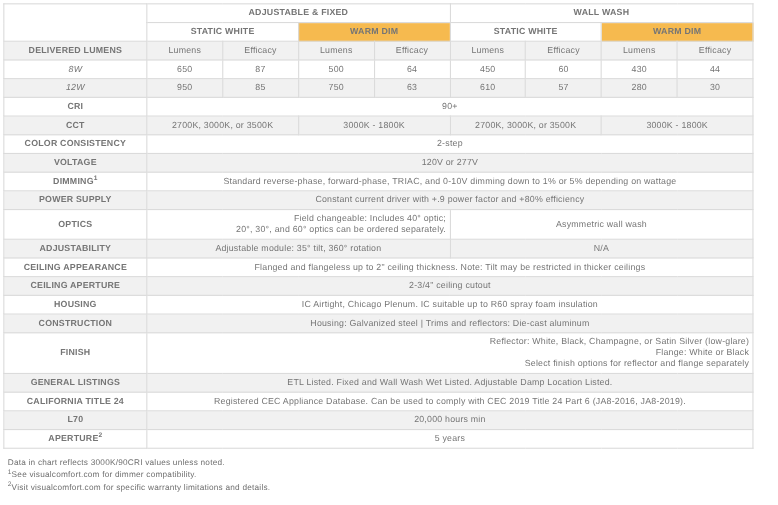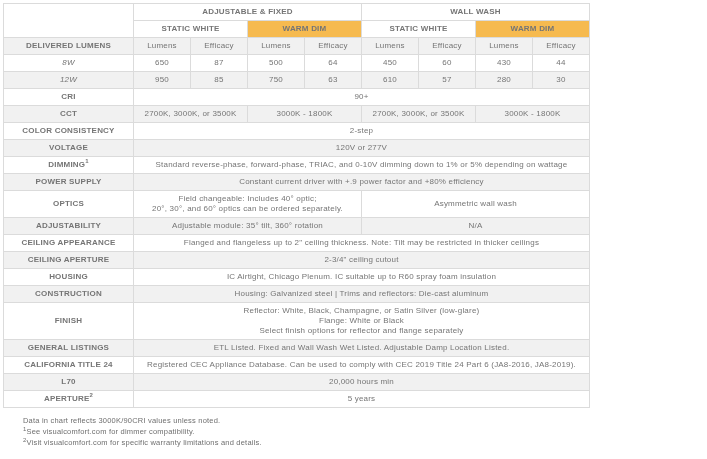--- a/index.html
+++ b/index.html
@@ -18,7 +18,7 @@
     overflow:hidden;
   }
   table.spec{
-    width:587px;
+    width:682px;
     border-collapse:collapse;
     table-layout:fixed;
   }

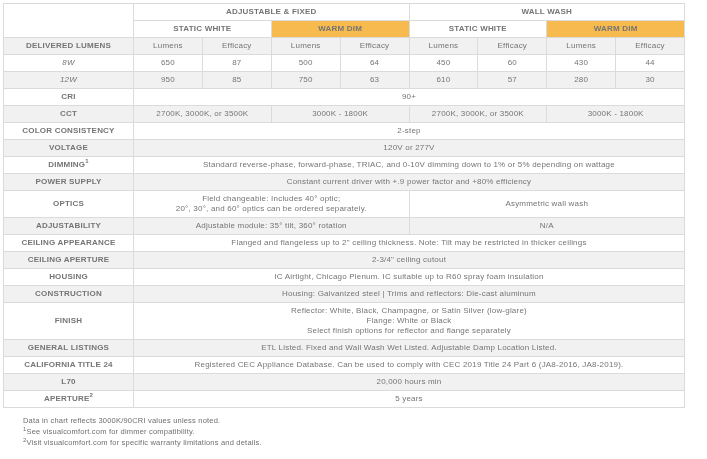--- a/index.html
+++ b/index.html
@@ -57,7 +57,7 @@
   td.warm{background:var(--accent);margin-left:40px;}
   td.corner{background:#fff;}
   sup{font-size:6px;line-height:0;}
-  .cellline{display:block;}
+  .cellline{display:block;text-align:right;}
   td.multiline{padding:4px 3px;}
   .footnotes{
     margin-top:7px;

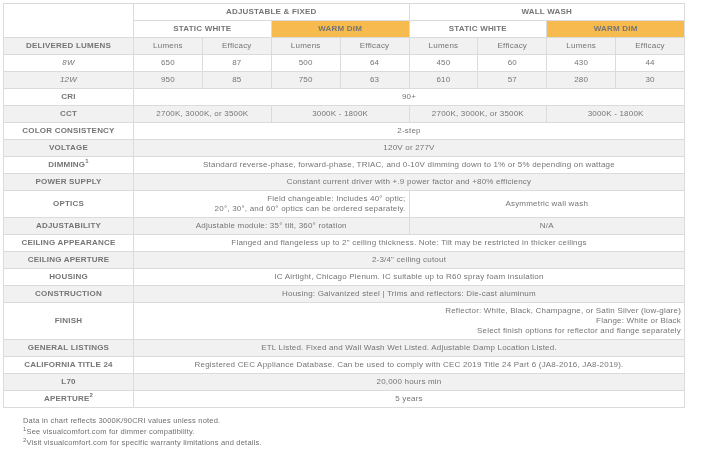--- a/index.html
+++ b/index.html
@@ -66,7 +66,6 @@
     line-height:11px;
     color:#6F6F6F;
     letter-spacing:0.2px;
-    margin-left:16px;
   }
   .footnotes .bold{font-weight:700;color:#4D4D4D;}
 </style>

